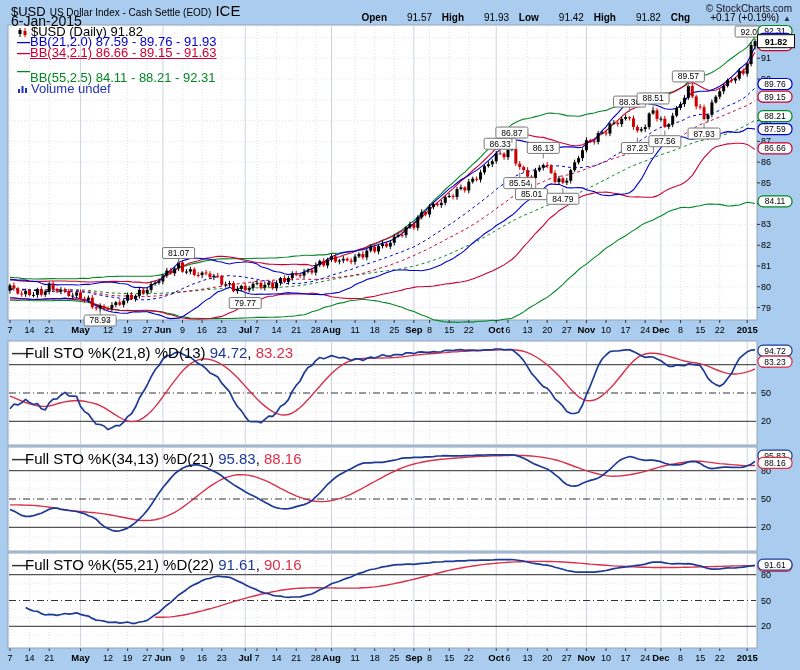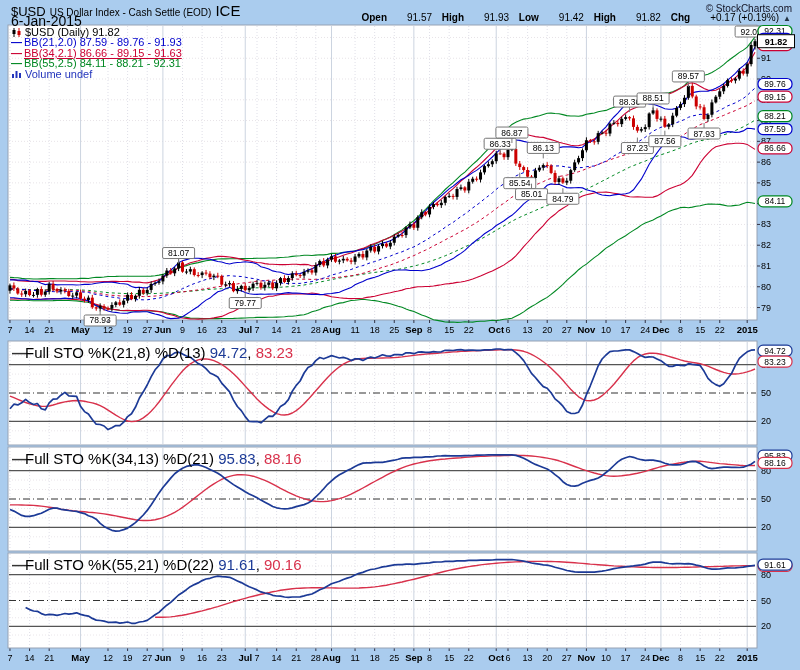--- a/index.html
+++ b/index.html
@@ -16,7 +16,7 @@
   #quoterow b{margin-left:7px}
   #quoterow .val{margin-left:20px}
   .up-arrow{color:#234;font-size:8px;margin-left:4px}
-  #legend-main{left:11px;top:27px;font-size:11px;line-height:10.4px}
+  #legend-main{left:17px;top:27px;font-size:13px;line-height:10.4px}
   .lrow{display:flex;align-items:center}
   .sw{display:inline-block;width:12px;font-weight:bold;margin-right:1px}.blk{color:#000}
   .vol{color:#2233bb}

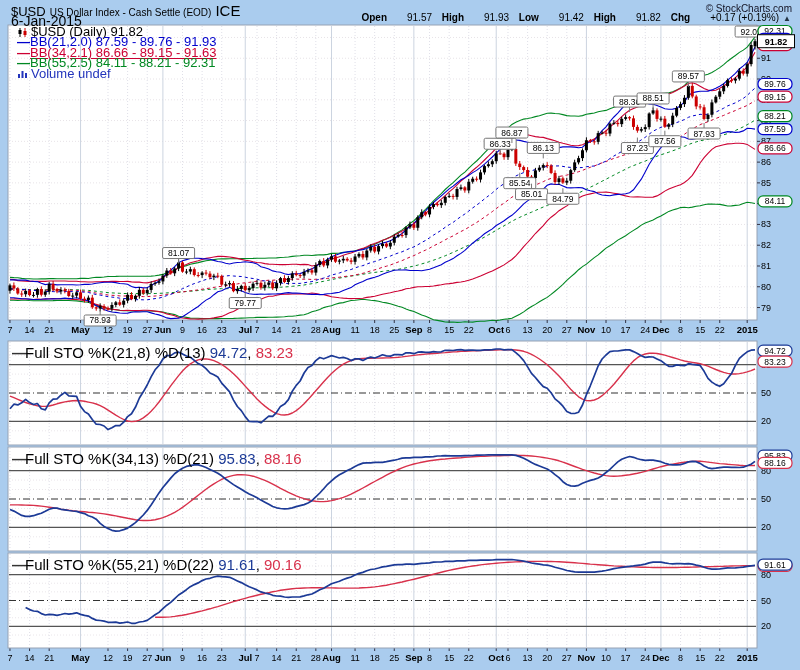--- a/index.html
+++ b/index.html
@@ -995,7 +995,7 @@
   </div>
   <div class="lrow">
     <span class="sw" style="color: rgb(0, 136, 34);">—</span>
-    <span style="color: rgb(0, 136, 34);">BB(55,2.5) 84.11 - 88.21 - 92.31</span>
+    <span style="color: rgb(0, 136, 34); margin-top: 15px;">BB(55,2.5) 84.11 - 88.21 - 92.31</span>
   </div>
   <div class="lrow">
     <span class="icn"><svg width="12" height="9">

